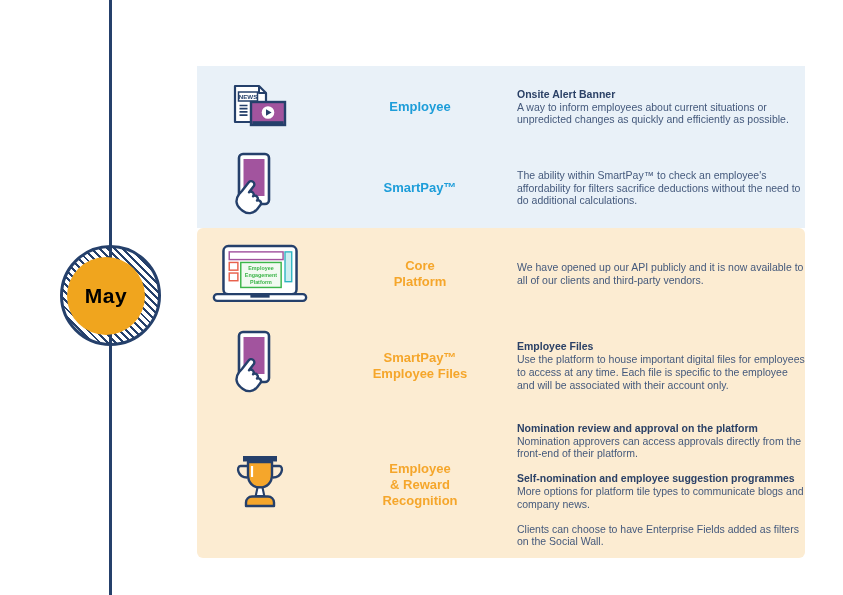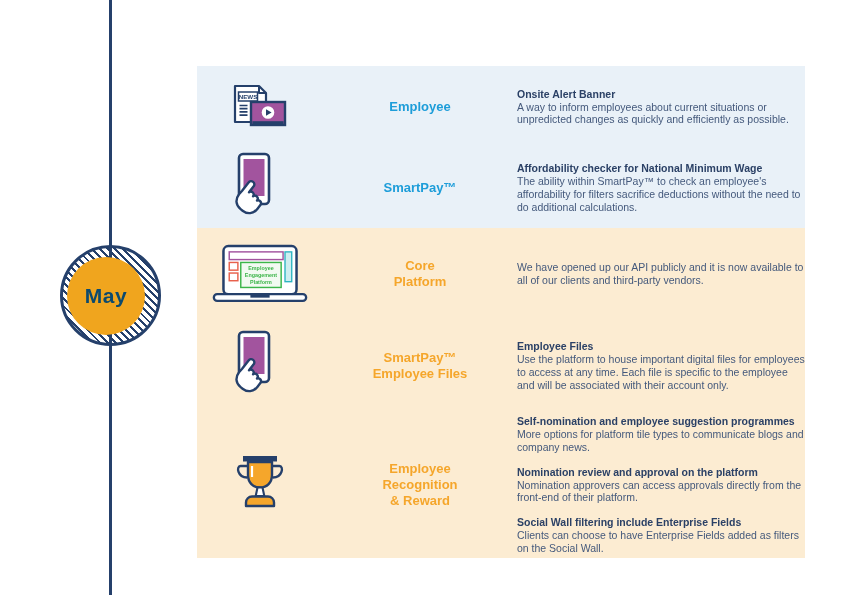--- a/index.html
+++ b/index.html
@@ -89,7 +89,6 @@
         </div>
         <div class="cell-desc">
           <div class="desc-item">
-            <div class="item-title">Affordability checker for National Minimum Wage</div>
             <div class="item-body">The ability within SmartPay™ to check an employee's affordability for filters sacrifice deductions without the need to do additional calculations.</div>
           </div>
         </div>

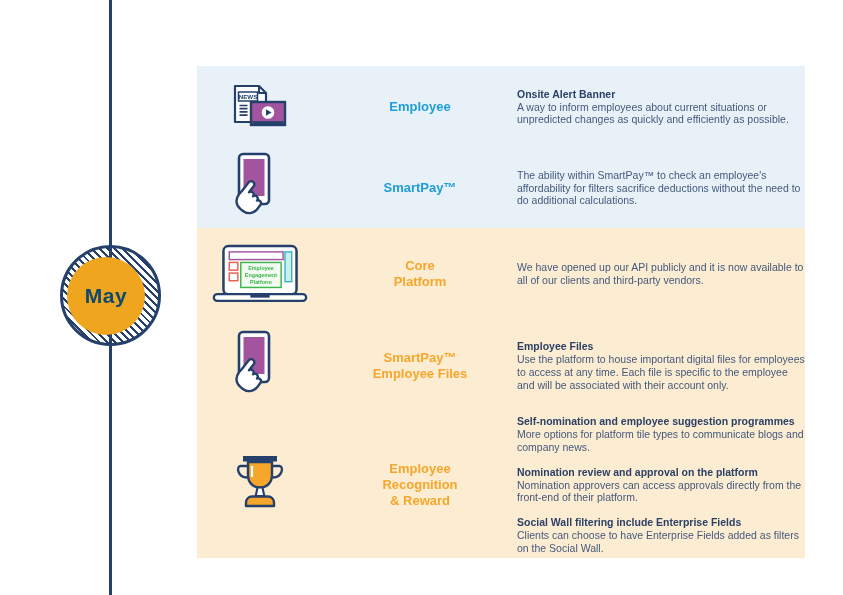--- a/index.html
+++ b/index.html
@@ -19,7 +19,7 @@
   .panels{position:absolute;left:197px;top:66px;width:684px;}
   .panel{width:608px;}
   .panel.blue{background:#e9f1f8;}
-  .panel.peach{background:#fcecd2;}
+  .panel.peach{background:#fcecd2;border-radius:6px;}
   .row{display:flex;align-items:center;}
   .cell-icon{width:126px;display:flex;justify-content:center;align-items:center;flex:0 0 126px;}
   .cell-label{width:194px;flex:0 0 194px;text-align:center;font-weight:bold;

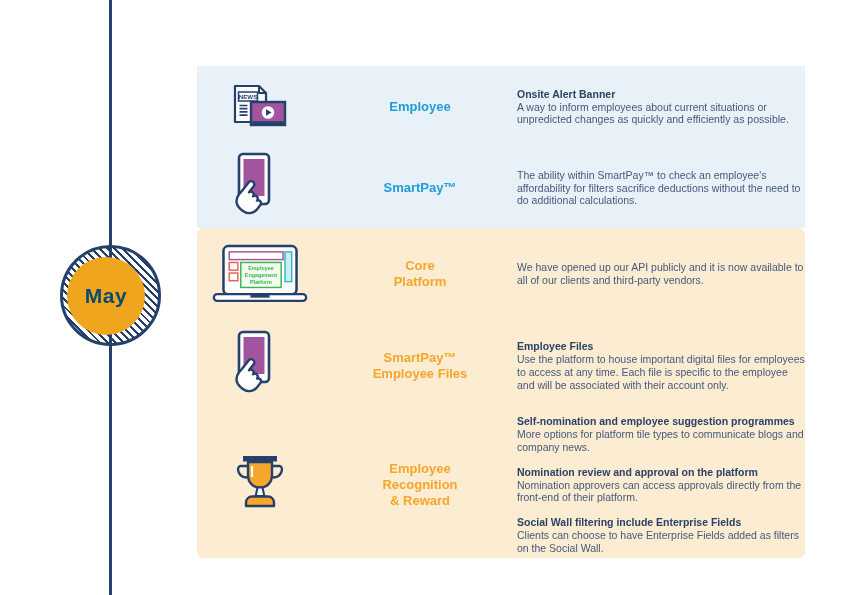--- a/index.html
+++ b/index.html
@@ -14,7 +14,7 @@
       background:repeating-linear-gradient(45deg, transparent 0 3.5px, #25406b 3.5px 5.5px);}
   .badge-circle{position:absolute;left:7px;top:12px;width:78px;height:78px;border-radius:50%;
       background:#f0a51e;display:flex;align-items:center;justify-content:center;}
-  .badge-circle span{color:#0c4a6e;font-weight:bold;font-size:21px;letter-spacing:.5px;}
+  .badge-circle span{color:#000000;font-weight:bold;font-size:21px;letter-spacing:.5px;}
   
   .panels{position:absolute;left:197px;top:66px;width:684px;}
   .panel{width:608px;}

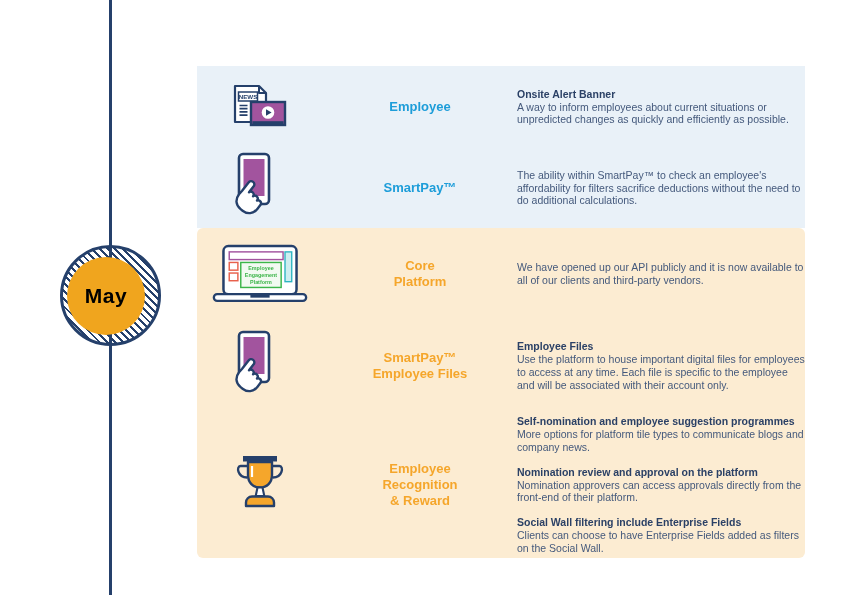--- a/index.html
+++ b/index.html
@@ -165,12 +165,12 @@
         </div>
         <div class="cell-desc">
           <div class="desc-item">
+            <div class="item-title">Nomination review and approval on the platform</div>
+            <div class="item-body">Nomination approvers can access approvals directly from the front-end of their platform.</div>
+          </div>
+          <div class="desc-item">
             <div class="item-title">Self-nomination and employee suggestion programmes</div>
             <div class="item-body">More options for platform tile types to communicate blogs and company news.</div>
-          </div>
-          <div class="desc-item">
-            <div class="item-title">Nomination review and approval on the platform</div>
-            <div class="item-body">Nomination approvers can access approvals directly from the front-end of their platform.</div>
           </div>
           <div class="desc-item">
             <div class="item-title">Social Wall filtering include Enterprise Fields</div>

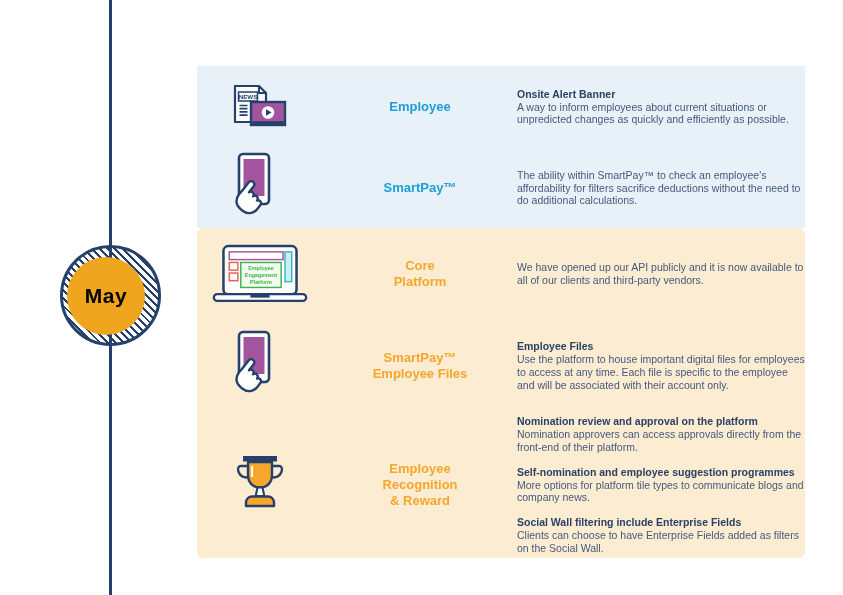--- a/index.html
+++ b/index.html
@@ -160,8 +160,8 @@
         </div>
         <div class="cell-label orange">
           <div>Employee</div>
+          <div>&amp; Reward</div>
           <div>Recognition</div>
-          <div>&amp; Reward</div>
         </div>
         <div class="cell-desc">
           <div class="desc-item">

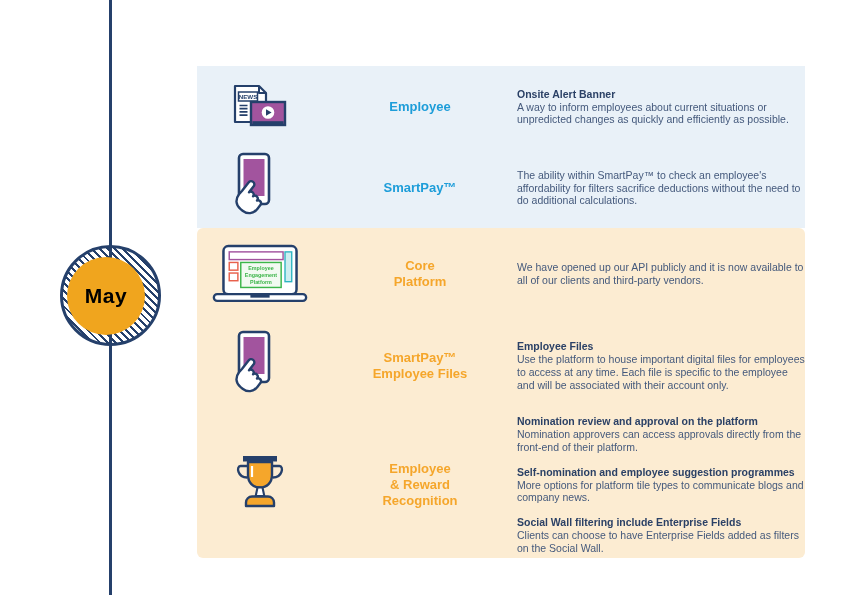--- a/index.html
+++ b/index.html
@@ -173,7 +173,6 @@
             <div class="item-body">More options for platform tile types to communicate blogs and company news.</div>
           </div>
           <div class="desc-item">
-            <div class="item-title">Social Wall filtering include Enterprise Fields</div>
             <div class="item-body">Clients can choose to have Enterprise Fields added as filters on the Social Wall.</div>
           </div>
         </div>

